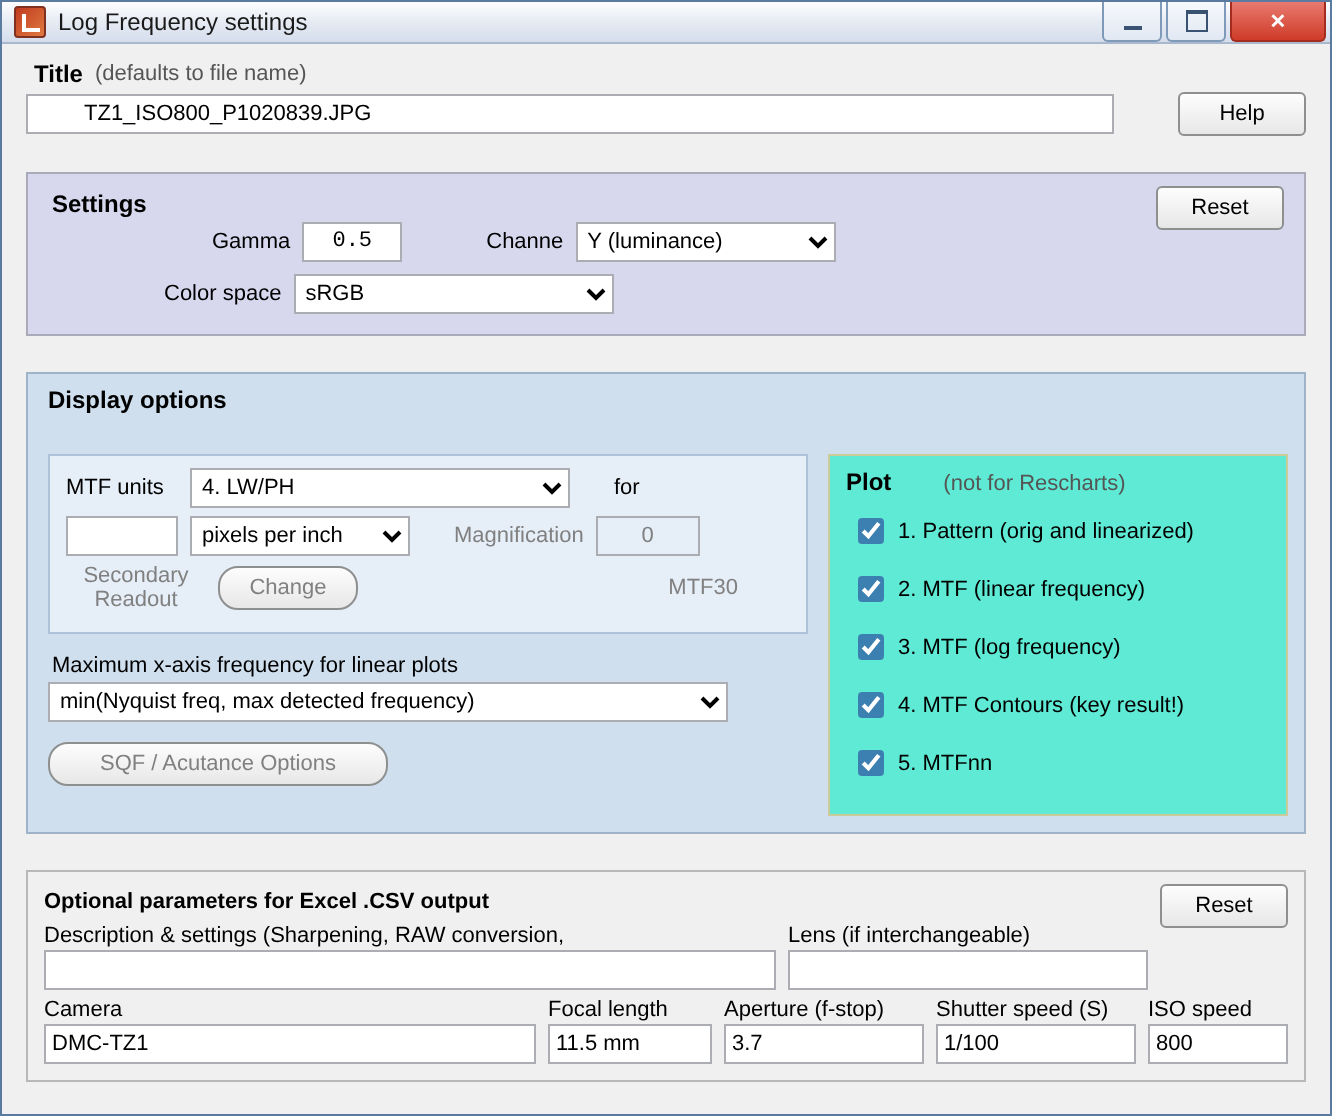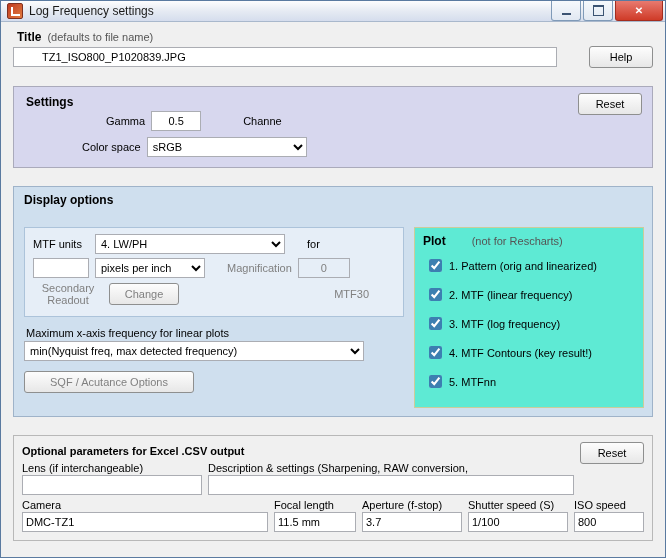--- a/index.html
+++ b/index.html
@@ -94,7 +94,7 @@
       </div>
       <div class="settings-inner" style="margin-left:80px; margin-top:-4px;">
         <span class="lbl">Gamma</span>
-        <input class="text" style="width: 50px; text-align: center;" value="0.5">
+        <input class="text" style="width: 50px; text-align: center; font-family: Liberation Mono, monospace;" value="0.5">
         <span style="width:30px"></span>
         <span class="lbl">Channe</span>
       </div>

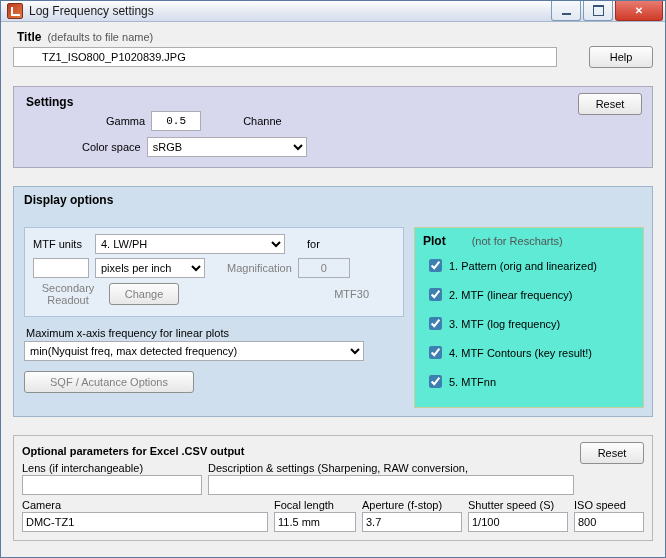--- a/index.html
+++ b/index.html
@@ -97,6 +97,7 @@
         <input class="text" style="width: 50px; text-align: center; font-family: Liberation Mono, monospace;" value="0.5">
         <span style="width:30px"></span>
         <span class="lbl">Channe</span>
+        <select style="width:130px"><option>Y (luminance)</option></select>
       </div>
       <div class="settings-inner" style="margin-left:56px; margin-top:6px;">
         <span class="lbl">Color space</span>

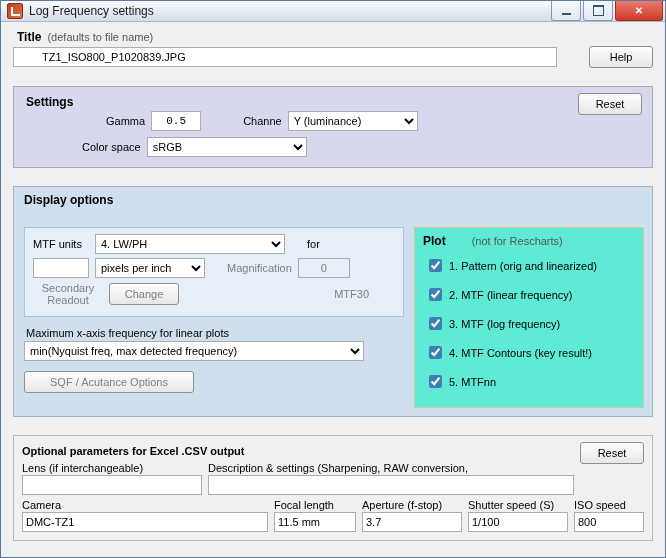--- a/index.html
+++ b/index.html
@@ -24,7 +24,7 @@
   input.text, select { border: 1px solid #abadb3; background: #fff; padding: 2px 3px; height: 20px; }
   select { padding: 0 1px; }
   button.btn { height: 22px; padding: 0 12px; background: linear-gradient(#fdfdfd,#e7e7e7); border: 1px solid #8e8f8f; border-radius: 3px; cursor: default; }
-  button.btn.disabled { color: #808080; }
+  button.btn.disabled { color: #808080; border-radius: 10px; }
 
   .title-row .lbl.bold { font-size: 12px; margin-left: 4px; }
 

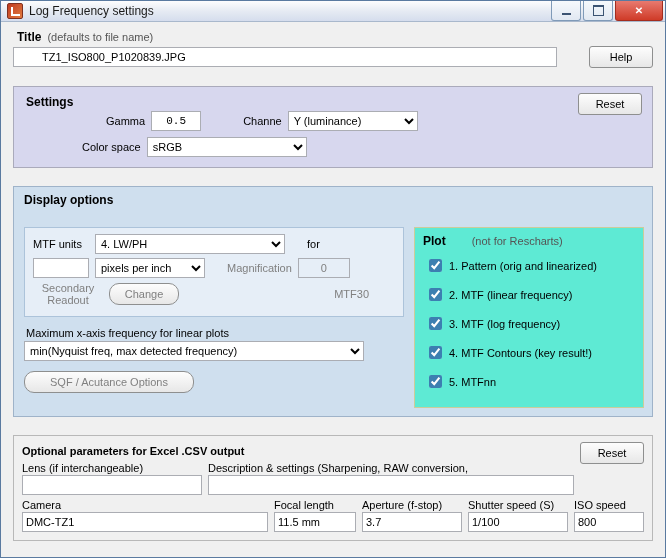--- a/index.html
+++ b/index.html
@@ -174,12 +174,12 @@
         <button class="btn" style="width:64px">Reset</button>
       </div>
       <div class="opt-row" style="margin-top:-2px;">
+        <div class="opt-col" style="flex:1">
+          <span class="lbl">Description &amp; settings (Sharpening, RAW conversion,</span>
+          <input class="text" value="" style="">
+        </div>
         <div class="opt-col" style="width:180px">
           <span class="lbl">Lens (if interchangeable)</span>
-          <input class="text" value="" style="">
-        </div>
-        <div class="opt-col" style="flex:1">
-          <span class="lbl">Description &amp; settings (Sharpening, RAW conversion,</span>
           <input class="text" value="" style="">
         </div>
         <span style="width:64px"></span>

